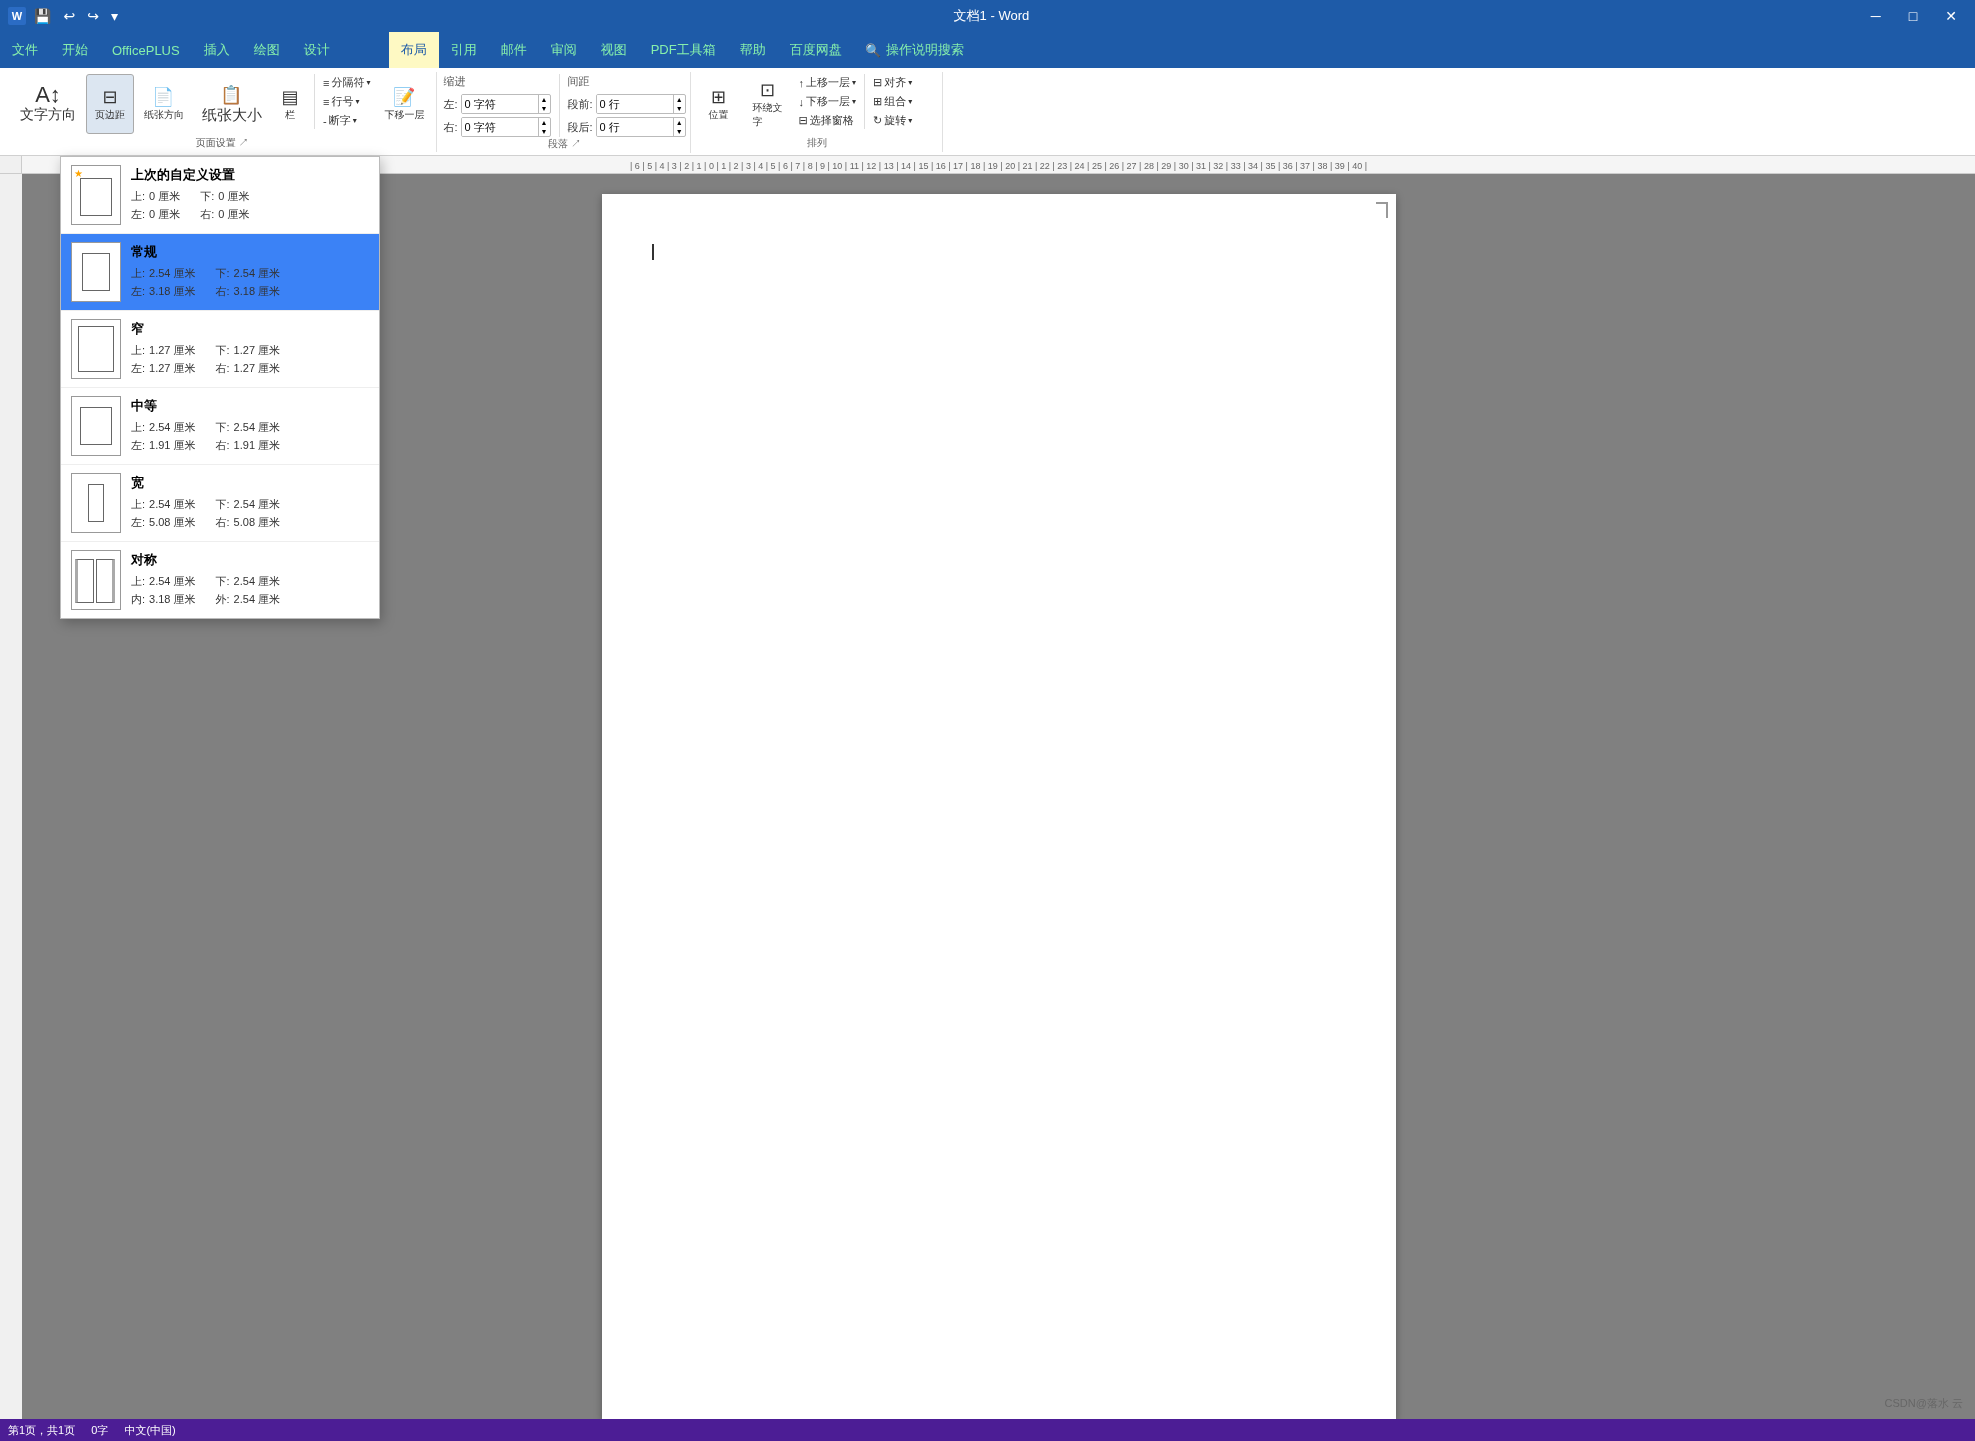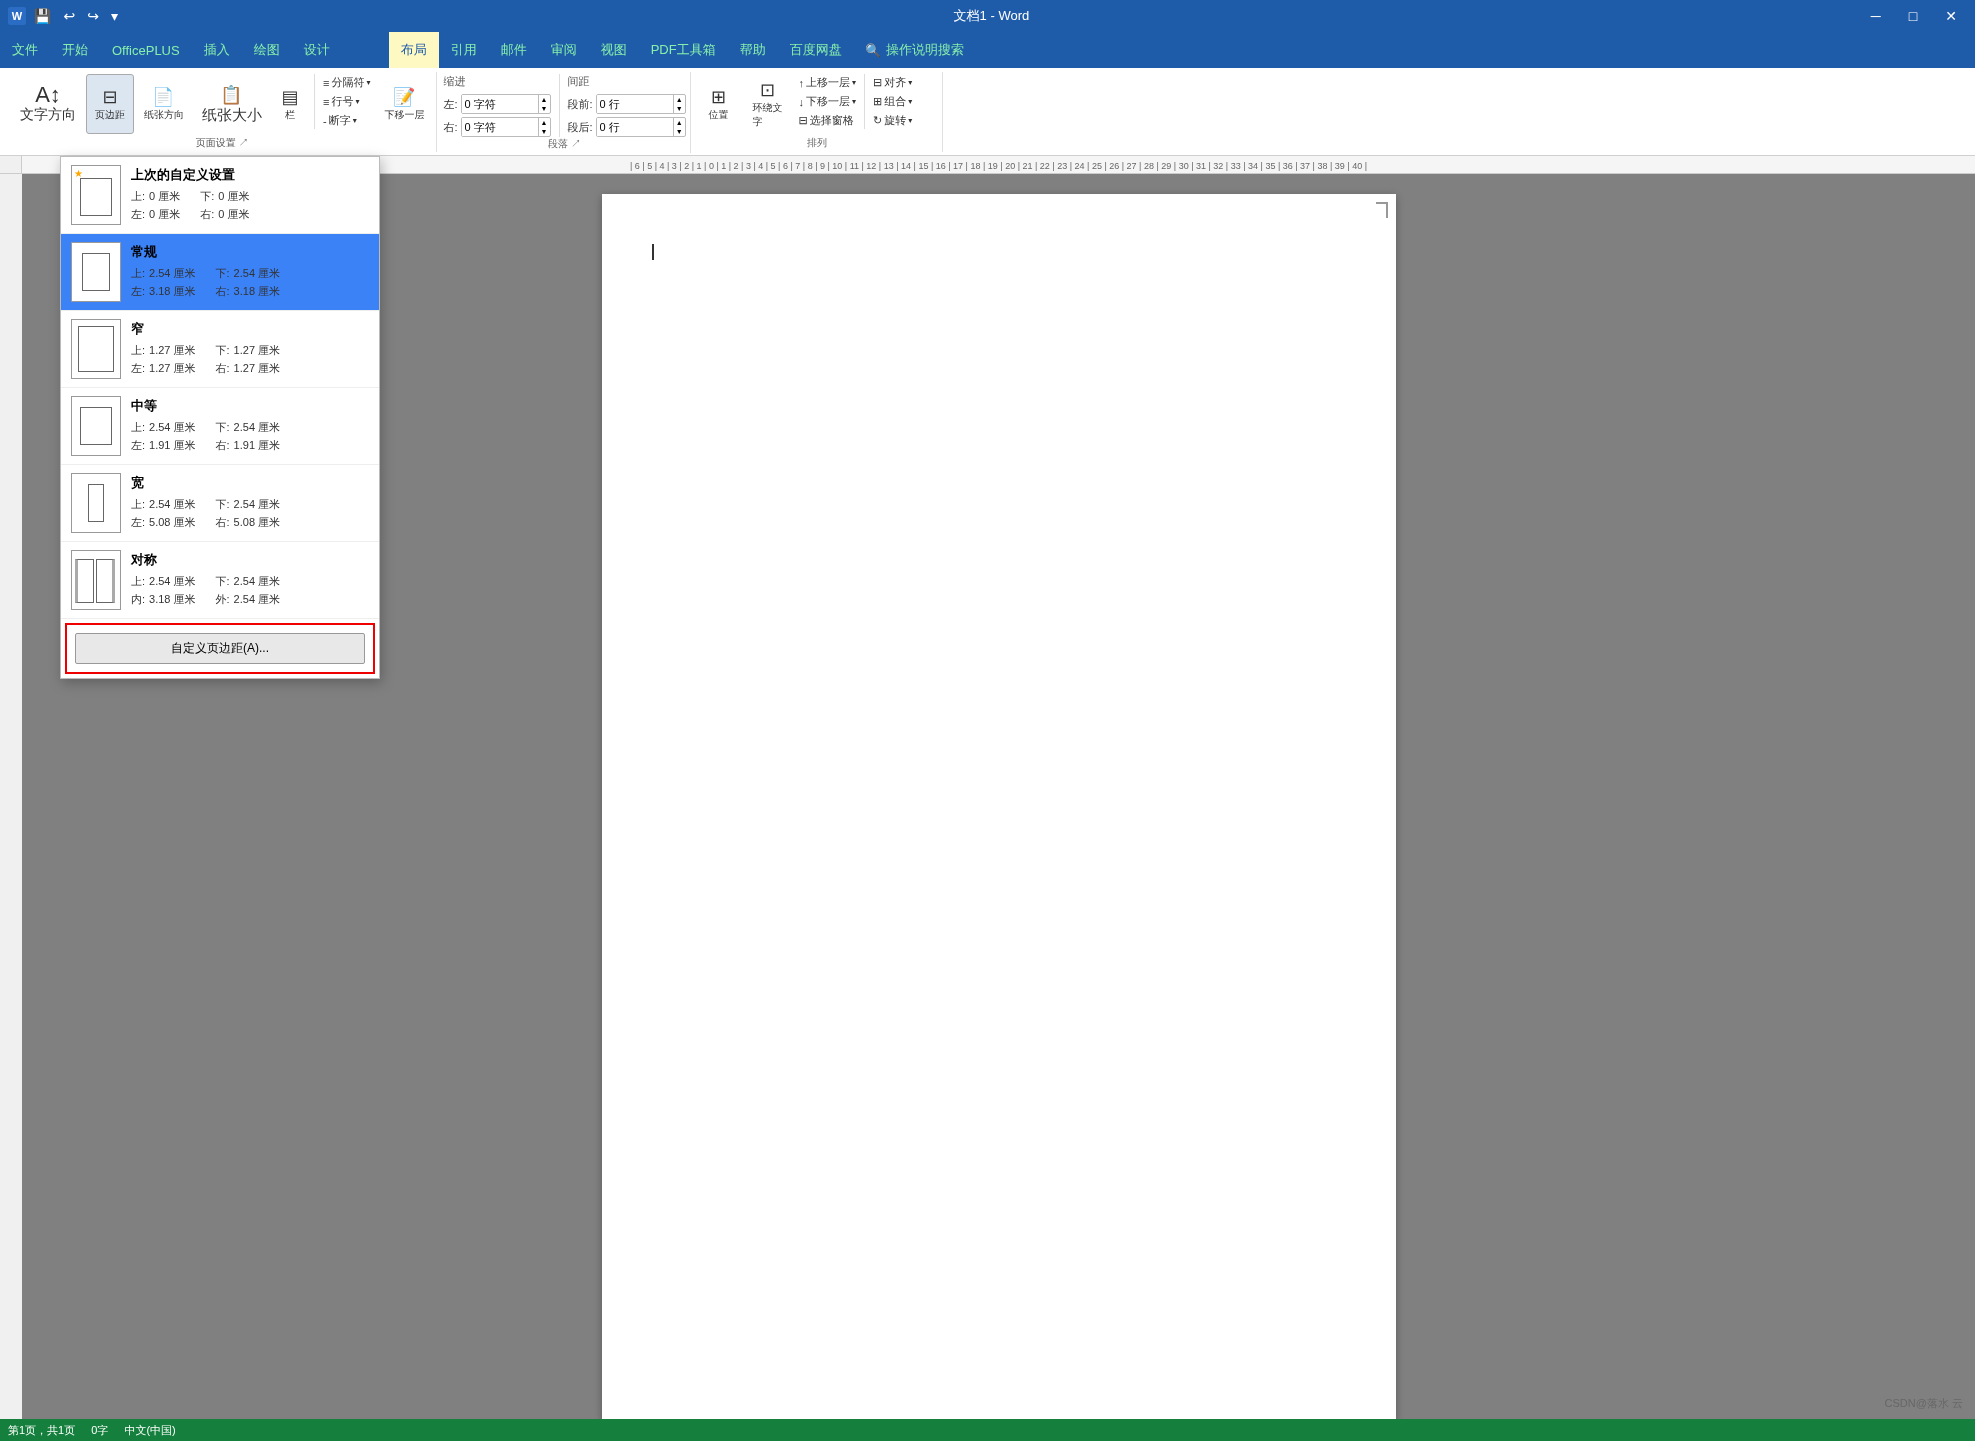--- a/index.html
+++ b/index.html
@@ -729,9 +729,6 @@
     </div>
   </div>
 
-  <div class="custom-margin-wrapper">
-    <button class="custom-margin-btn">自定义页边距(A)...</button>
-  </div>
 </div>
 
 <div class="status-bar">

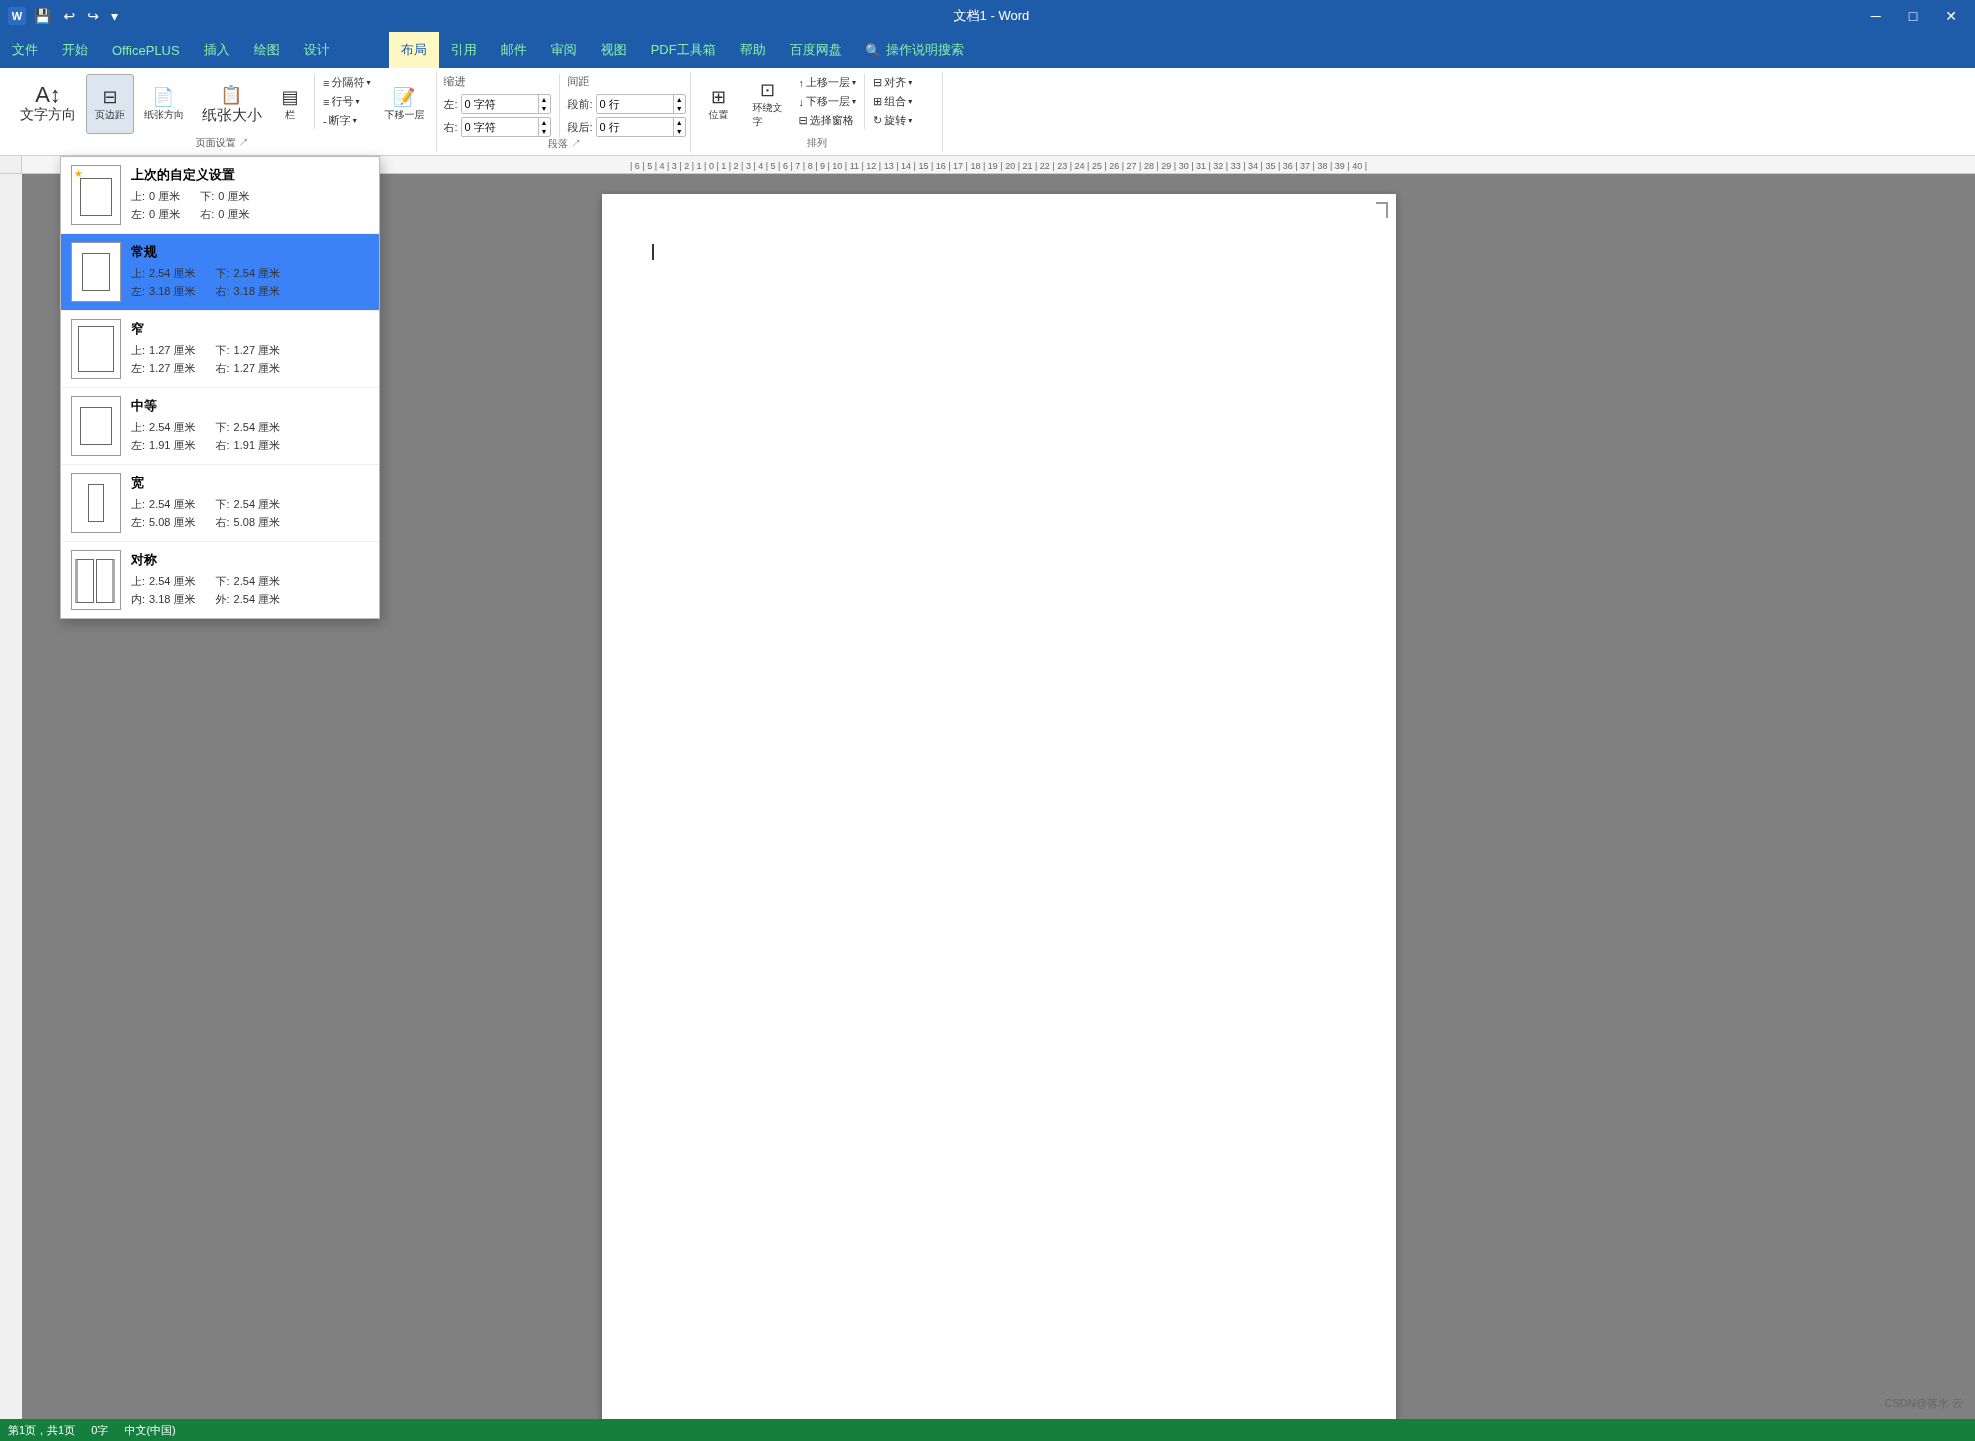--- a/index.html
+++ b/index.html
@@ -172,7 +172,7 @@
 
     
     .status-bar {
-      background: #15803d;
+      background: #4c1d95;
       color: white;
       height: 22px;
       display: flex;

